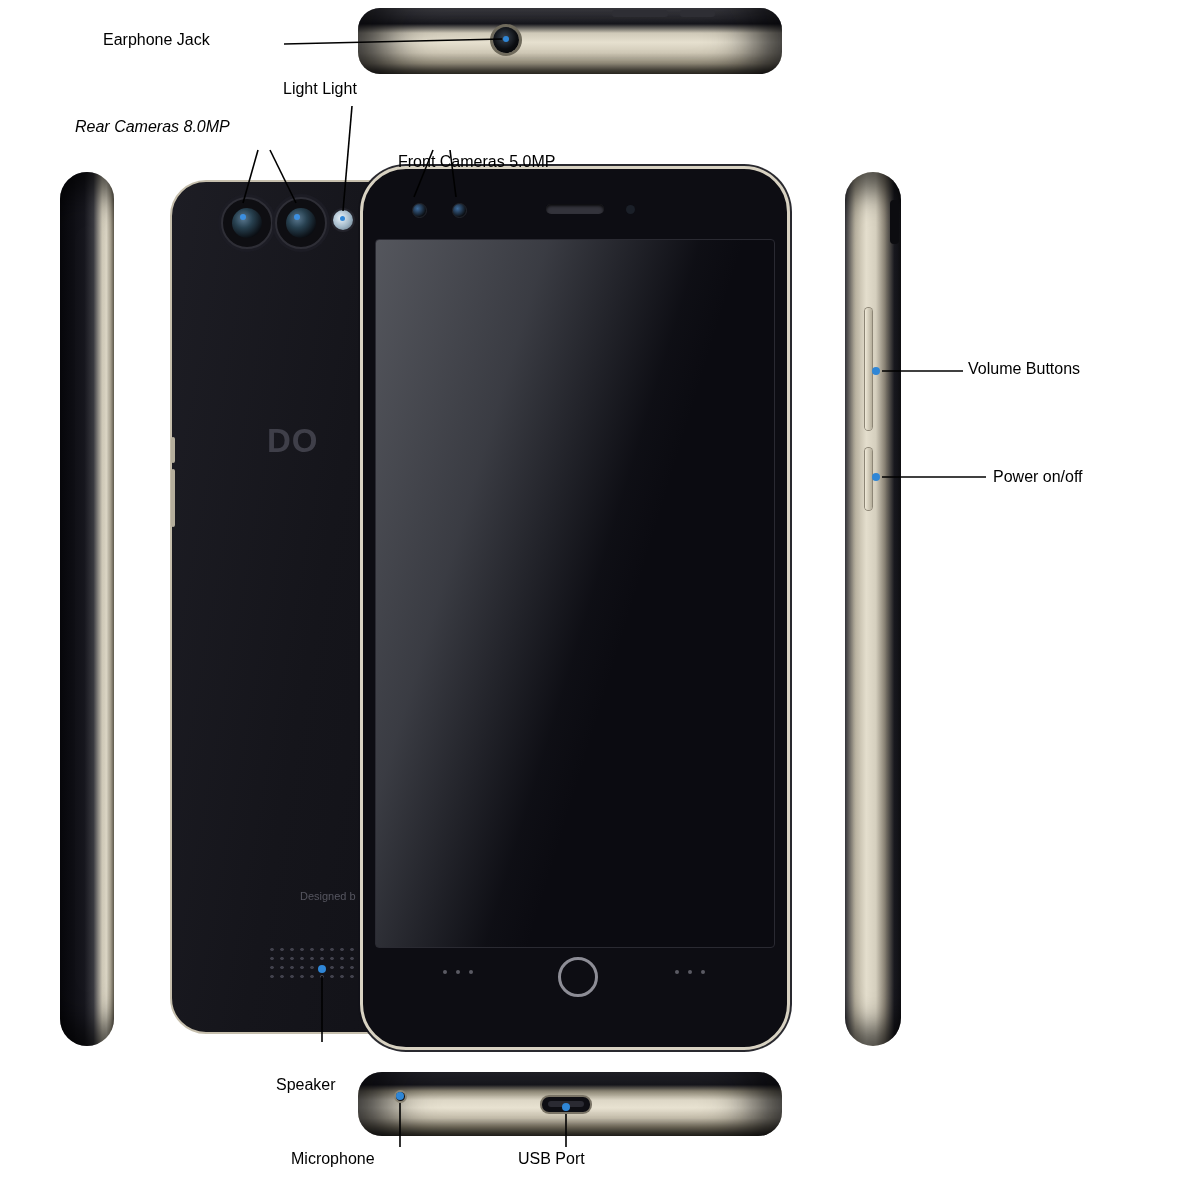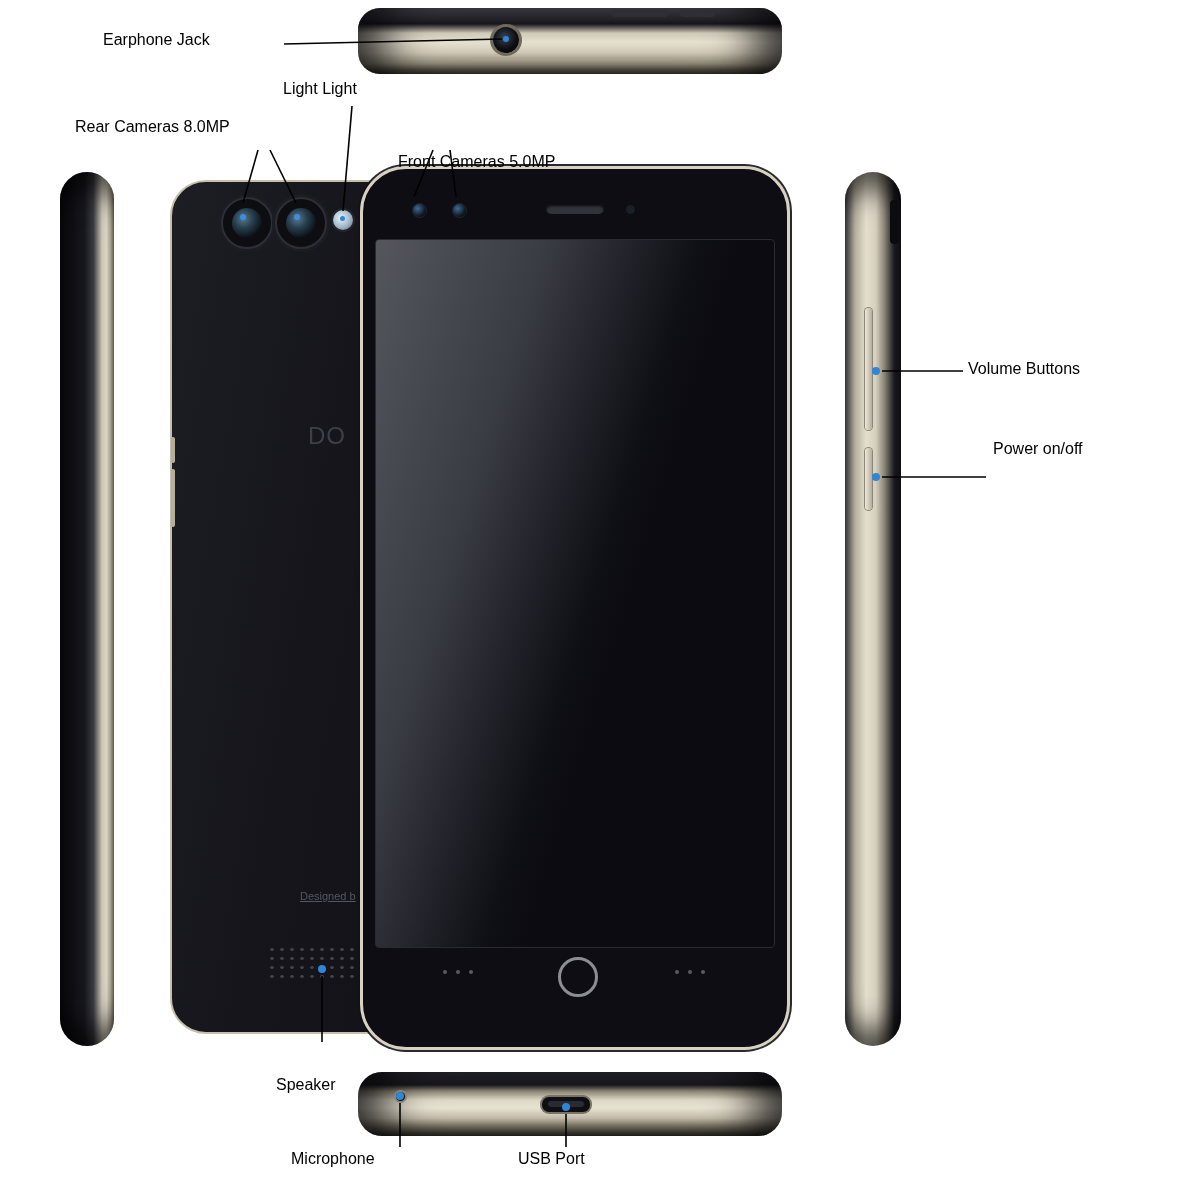--- a/index.html
+++ b/index.html
@@ -182,7 +182,7 @@
 
   <div class="callout" style="left:103px;top:31px;">Earphone Jack</div>
   <div class="callout" style="left:283px;top:80px;">Light Light</div>
-  <div class="callout" style="left:75px;top:118px;">Rear Cameras 8.0MP</div>
+  <div class="callout" style="left:75px;top:118px;font-style:italic;">Rear Cameras 8.0MP</div>
   <div class="callout" style="left:398px;top:117px;margin-top:36px;">Front Cameras 5.0MP</div>
   <div class="callout" style="left:968px;top:360px;">Volume Buttons</div>
   <div class="callout" style="left:993px;top:440px;">Power on/off</div>

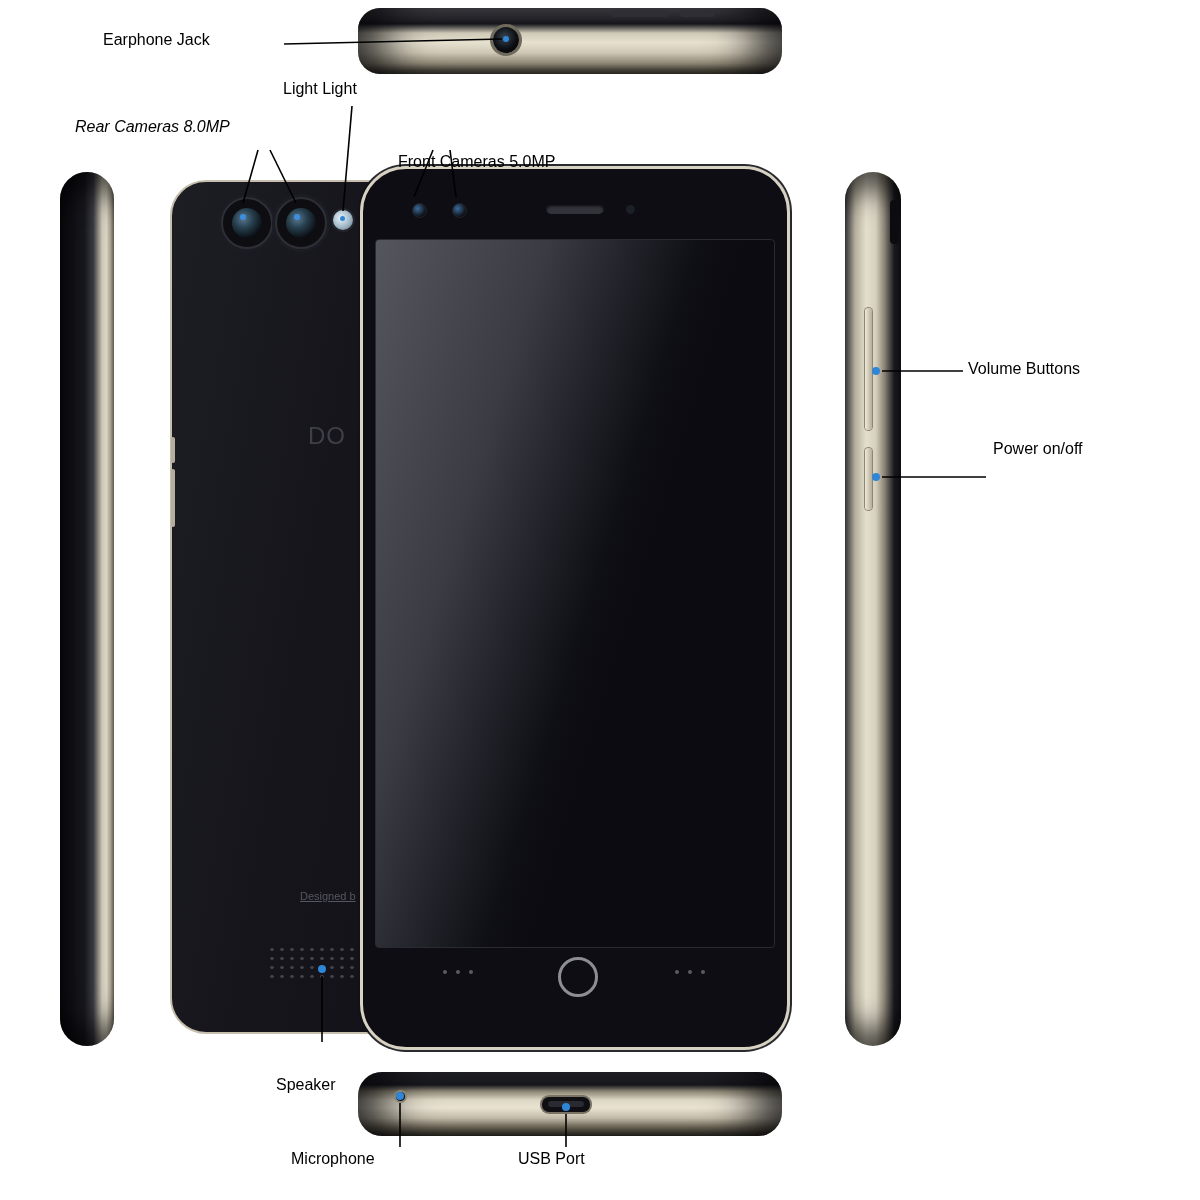--- a/index.html
+++ b/index.html
@@ -63,7 +63,7 @@
     background:radial-gradient(circle at 40% 40%, #eaf4fb 0%, #9fb6c6 55%, #5a6a78 100%);
     box-shadow:0 0 0 2px #23232b;}
   .flash .glint{position:absolute;left:7px;top:6px;width:5px;height:5px;border-radius:50%;background:#2f86d6;}
-  .brand{position:absolute;left:95px;top:240px;font-size:24px;font-weight:normal;color:#3f3f49;letter-spacing:1px;margin-left:41px;}
+  .brand{position:absolute;left:95px;top:240px;font-size:33px;font-weight:bold;color:#3f3f49;letter-spacing:1px;}
   .designed{position:absolute;left:128px;top:708px;font-size:11px;color:#565660;text-decoration:underline;}
   .speaker-grid{position:absolute;left:95px;top:763px;width:102px;height:38px;
     background-image:radial-gradient(circle,#40404b 1.6px, transparent 1.9px);background-size:10px 9px;}

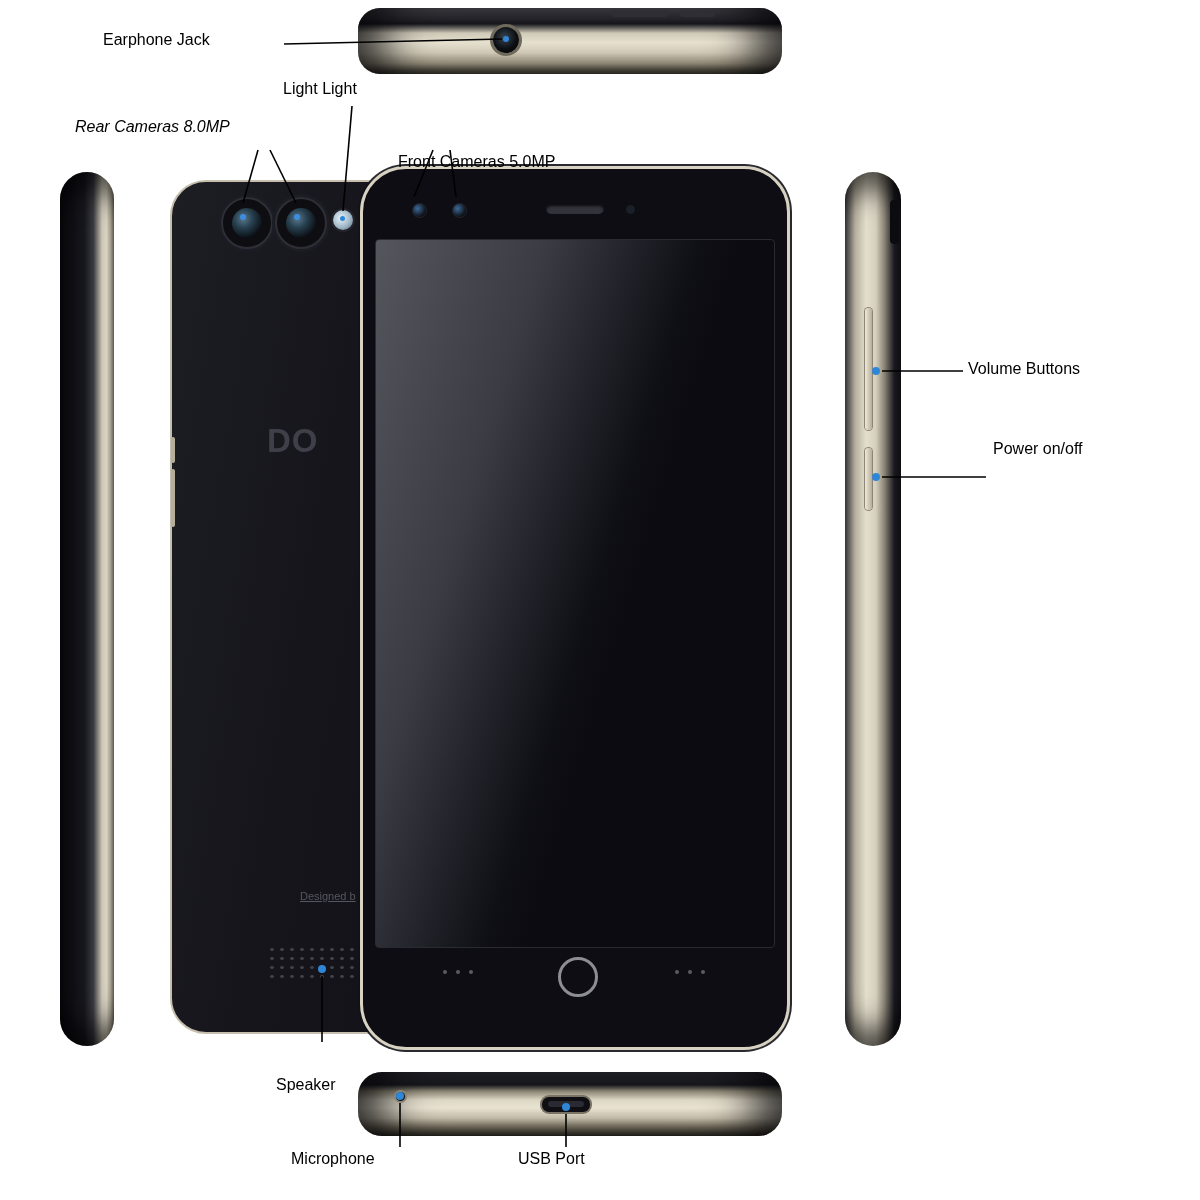--- a/index.html
+++ b/index.html
@@ -185,7 +185,7 @@
   <div class="callout" style="left:75px;top:118px;font-style:italic;">Rear Cameras 8.0MP</div>
   <div class="callout" style="left:398px;top:117px;margin-top:36px;">Front Cameras 5.0MP</div>
   <div class="callout" style="left:968px;top:360px;">Volume Buttons</div>
-  <div class="callout" style="left:993px;top:440px;">Power on/off</div>
+  <div class="callout" style="left:993px;top:468px;">Power on/off</div>
   <div class="callout" style="left:276px;top:1044px;margin-top:32px;">Speaker</div>
   <div class="callout" style="left:291px;top:1150px;">Microphone</div>
   <div class="callout" style="left:518px;top:1150px;">USB Port</div>

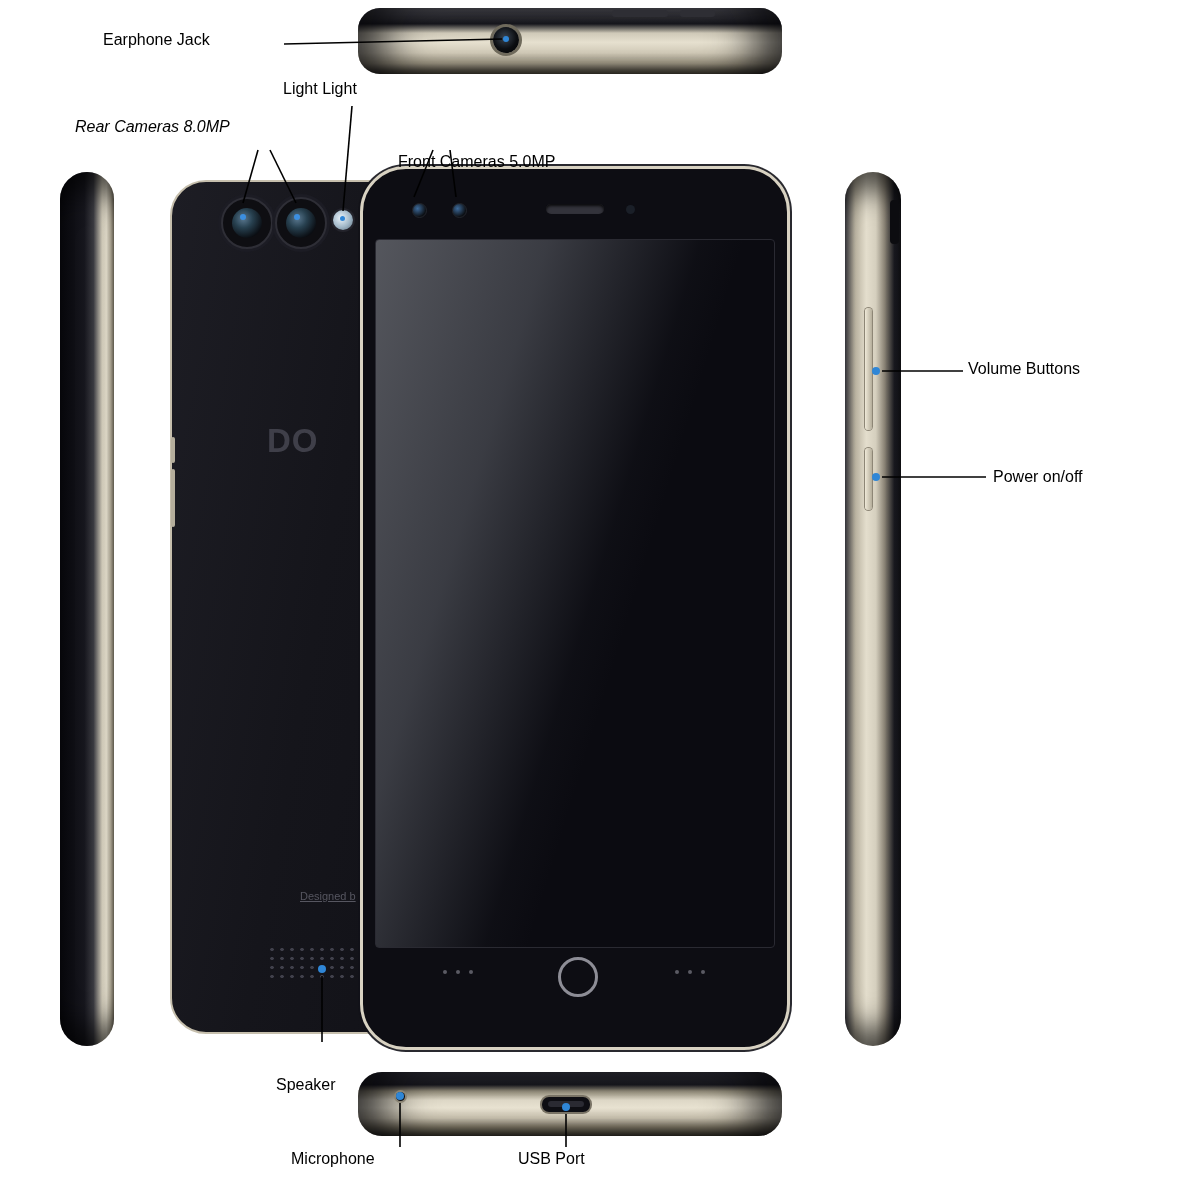--- a/index.html
+++ b/index.html
@@ -64,7 +64,7 @@
     box-shadow:0 0 0 2px #23232b;}
   .flash .glint{position:absolute;left:7px;top:6px;width:5px;height:5px;border-radius:50%;background:#2f86d6;}
   .brand{position:absolute;left:95px;top:240px;font-size:33px;font-weight:bold;color:#3f3f49;letter-spacing:1px;}
-  .designed{position:absolute;left:128px;top:708px;font-size:11px;color:#565660;text-decoration:underline;}
+  .designed{position:absolute;left:128px;top:708px;font-size:11px;color:#565660;}
   .speaker-grid{position:absolute;left:95px;top:763px;width:102px;height:38px;
     background-image:radial-gradient(circle,#40404b 1.6px, transparent 1.9px);background-size:10px 9px;}
   .back-rim-btn{position:absolute;left:-1px;width:4px;border-radius:2px;background:#b5ae9c;}

